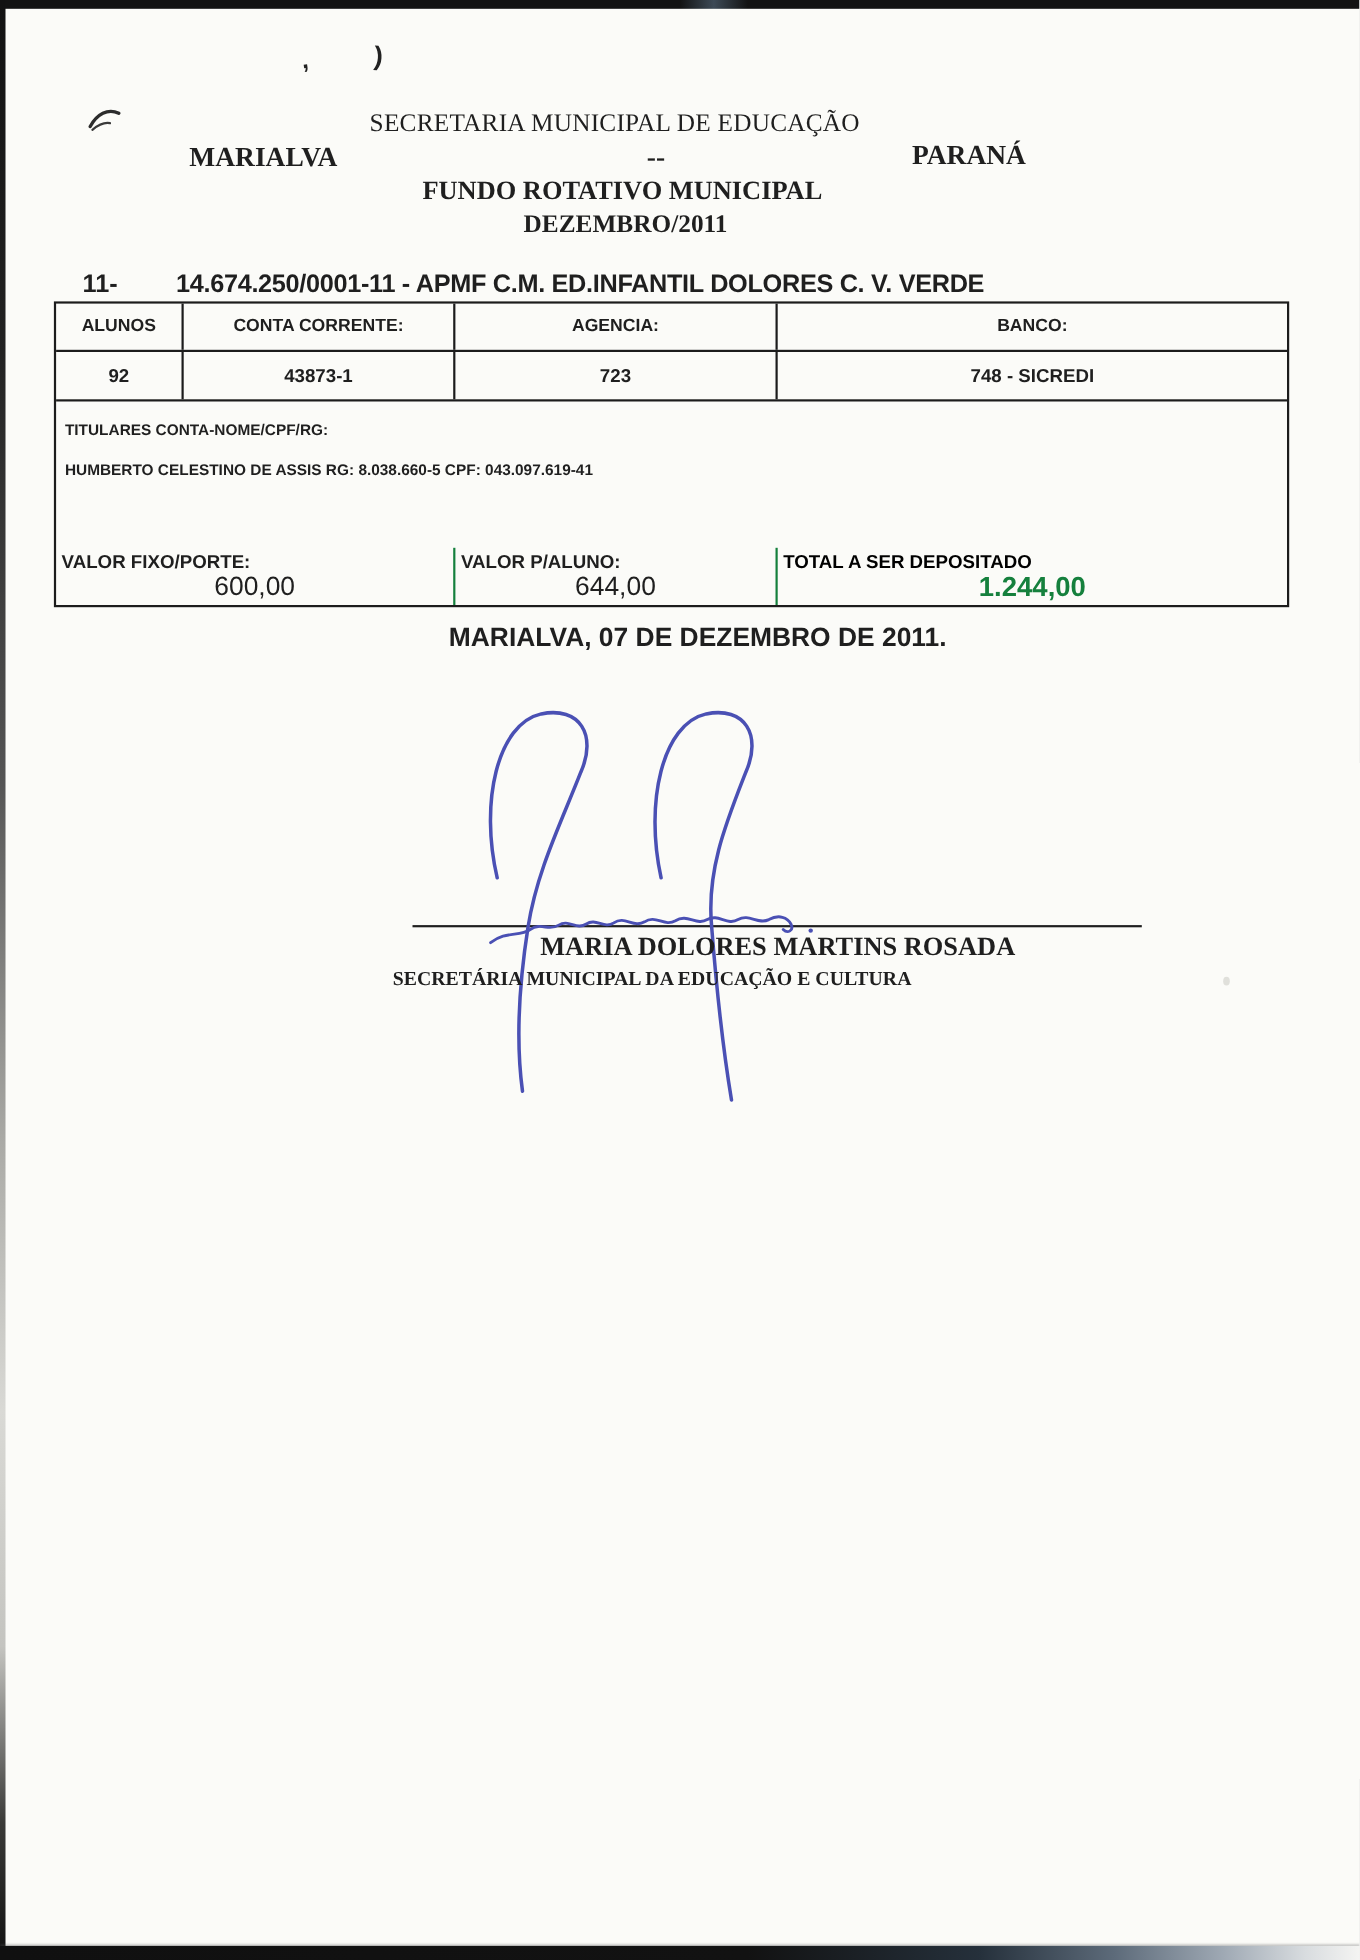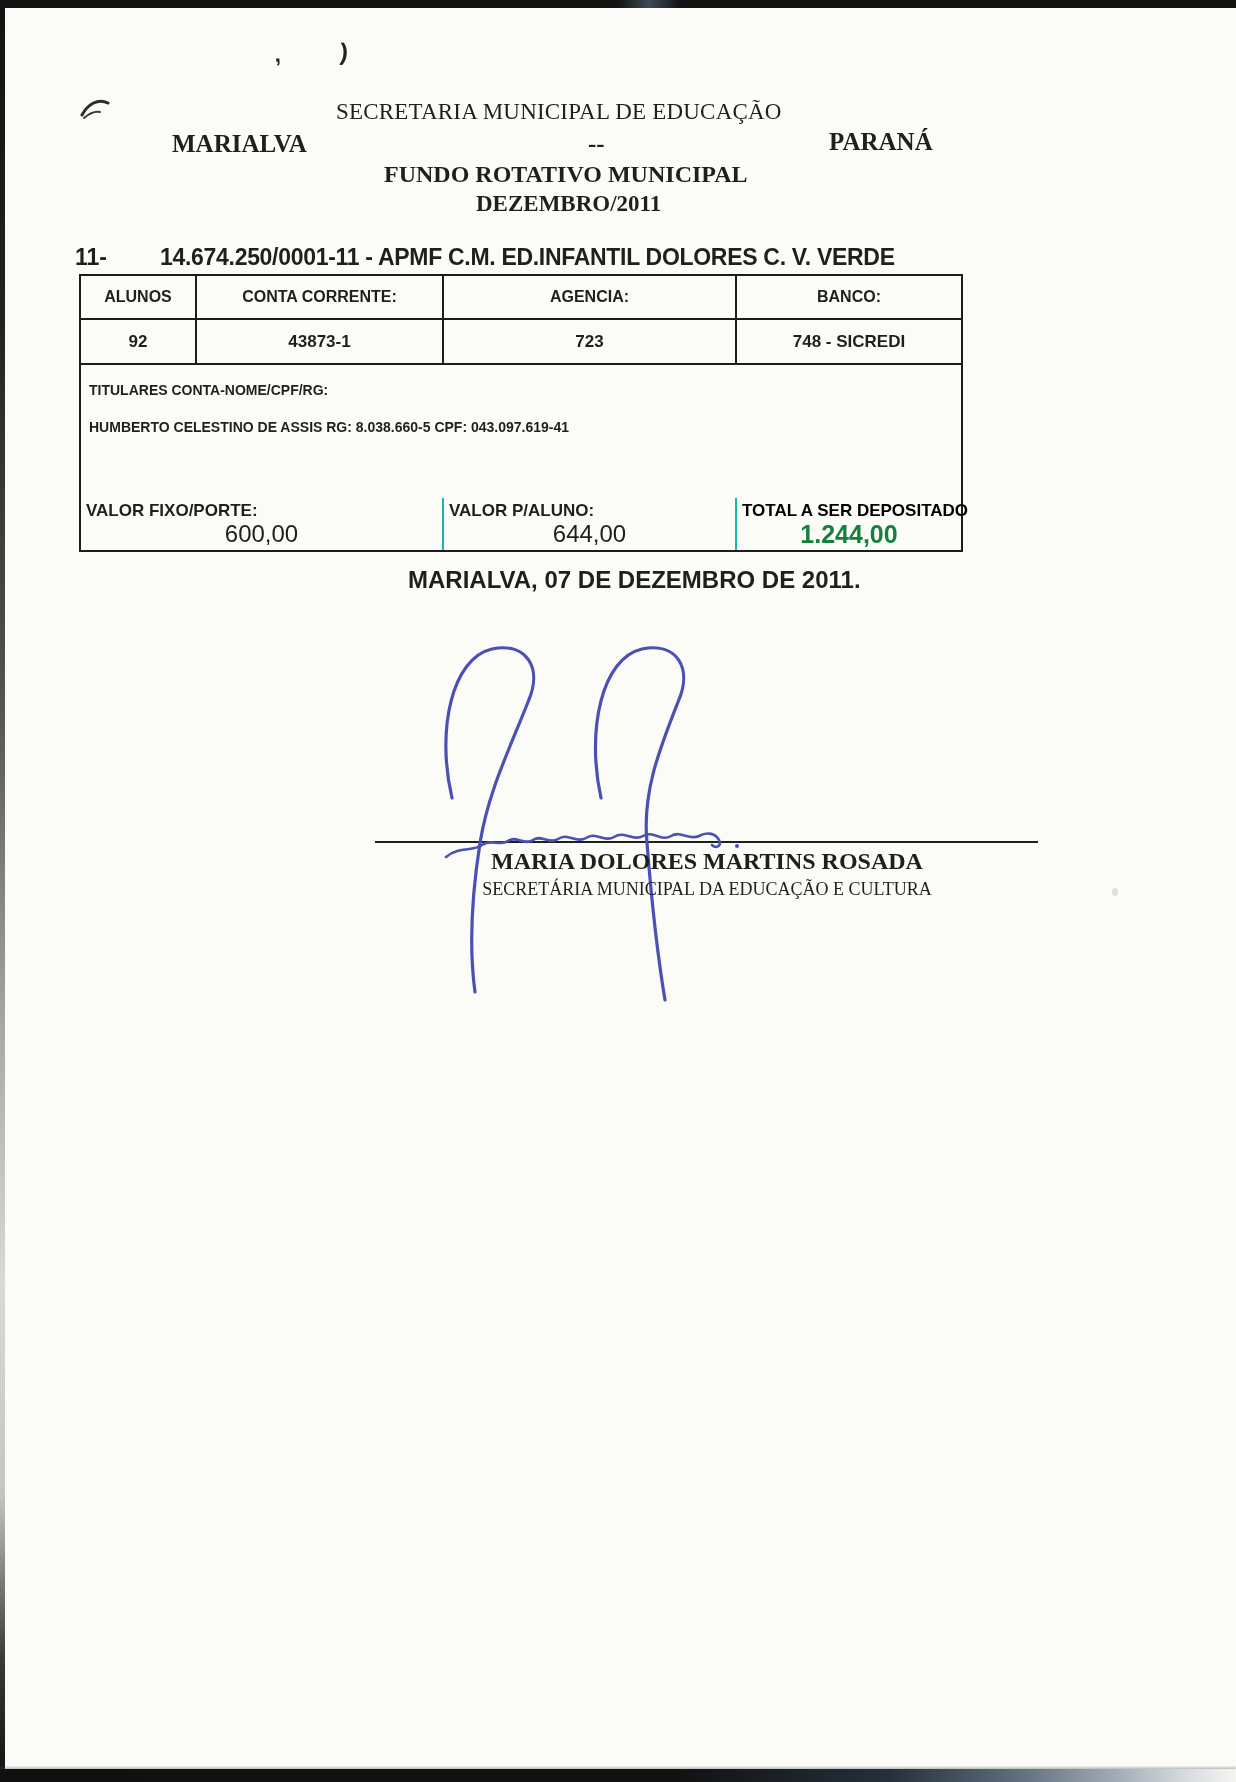--- a/index.html
+++ b/index.html
@@ -44,7 +44,7 @@
   .entry-title{position:absolute;left:160px;top:244px;font-size:23px;font-weight:bold;white-space:nowrap;letter-spacing:-0.3px;}
   
   .grid-table{
-    position:absolute;left:79px;top:274px;width:884px;
+    position:absolute;left:49px;top:274px;width:1123px;
     border:2px solid #1c1c1c;box-sizing:border-box;background:transparent;
   }
   .t-row{display:grid;}

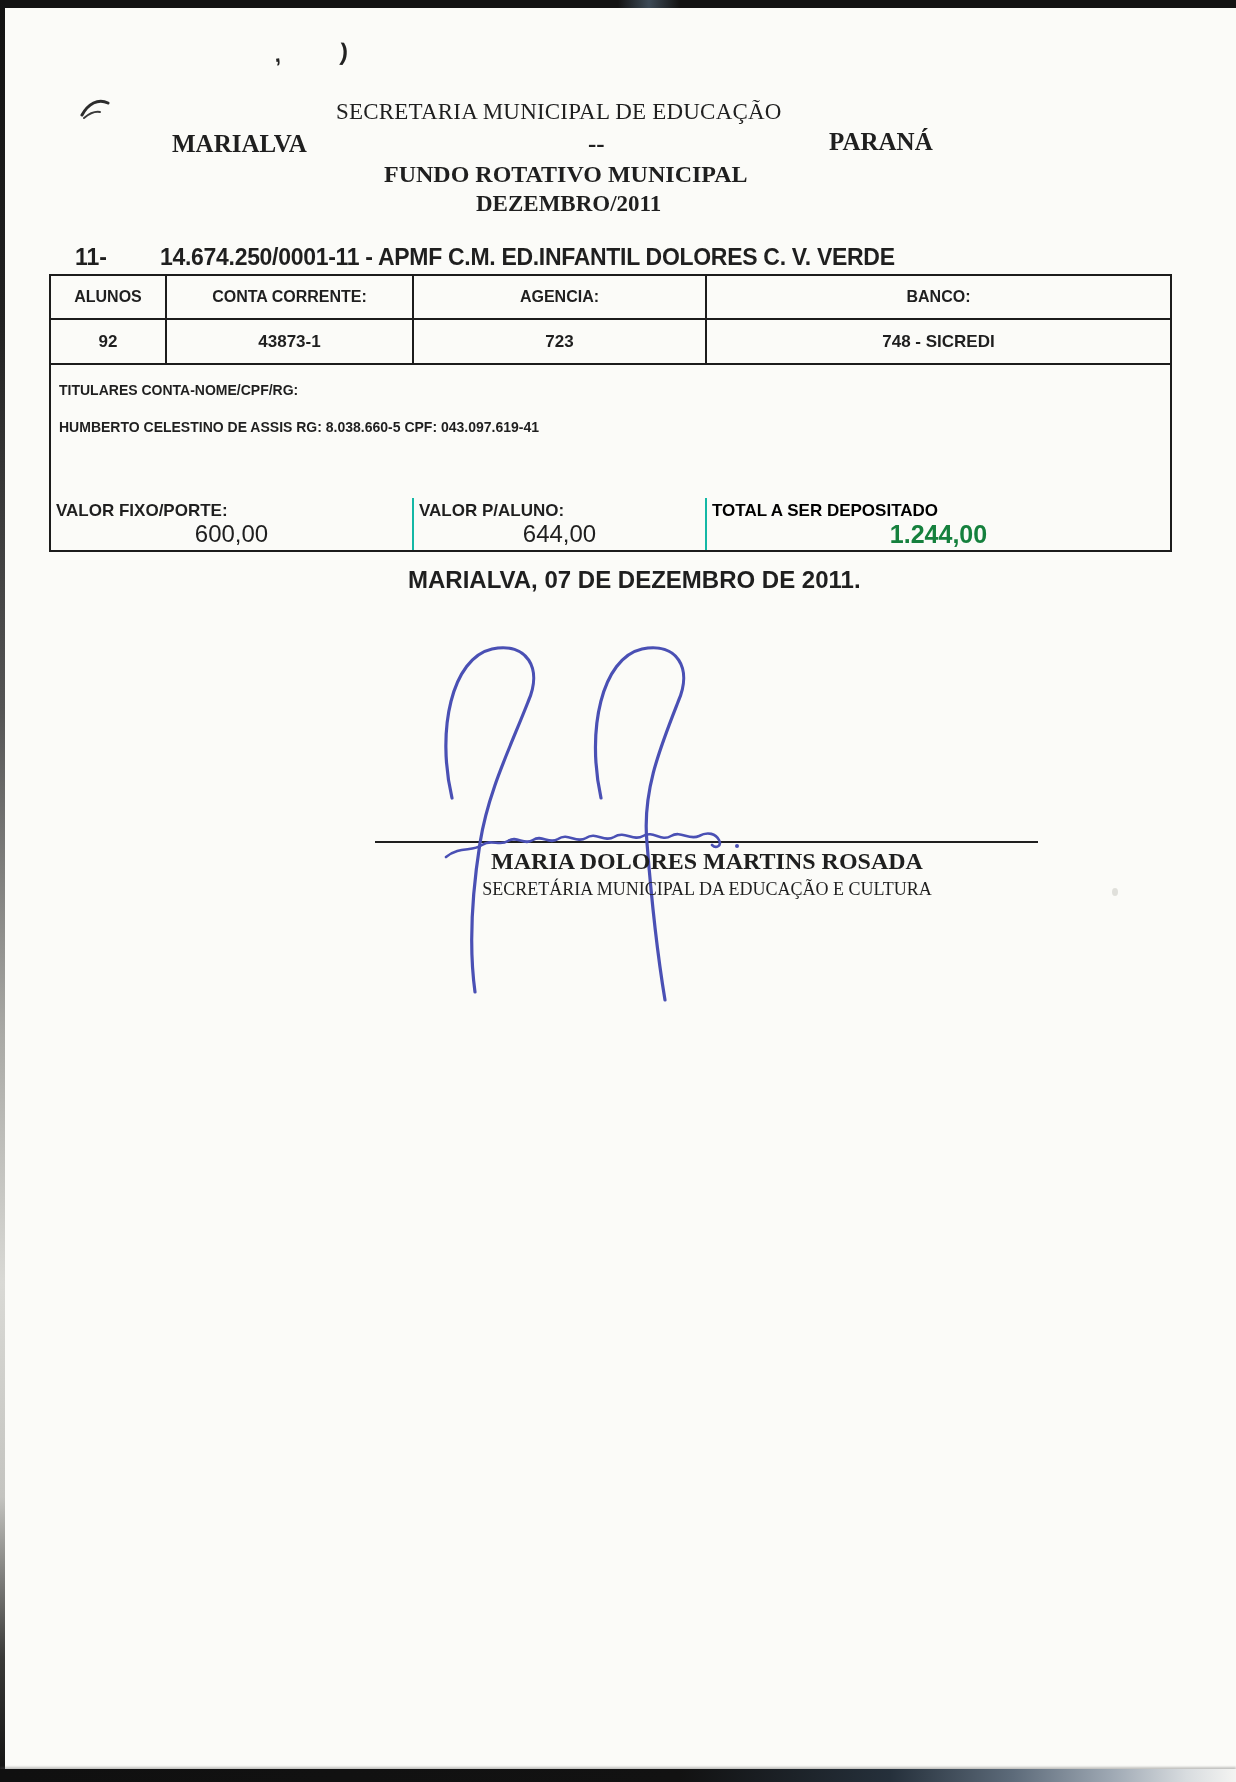--- a/index.html
+++ b/index.html
@@ -60,7 +60,7 @@
   .row-titulares{height:126px;padding:7px 0 0 8px;box-sizing:content-box;}
   .row-titulares div{font-size:14px;font-weight:bold;line-height:37px;white-space:nowrap;}
   .row-valor{height:52px;}
-  .v-cell{position:relative;border-right:2px solid #14b8a6;}
+  .v-cell{position:relative;border-right:2px solid #15803d;}
   .v-cell:last-child{border-right:none;}
   .v-label{position:absolute;left:5px;top:3px;font-size:17px;font-weight:bold;white-space:nowrap;}
   .v-value{position:absolute;left:0;right:0;top:22px;text-align:center;font-size:24px;}

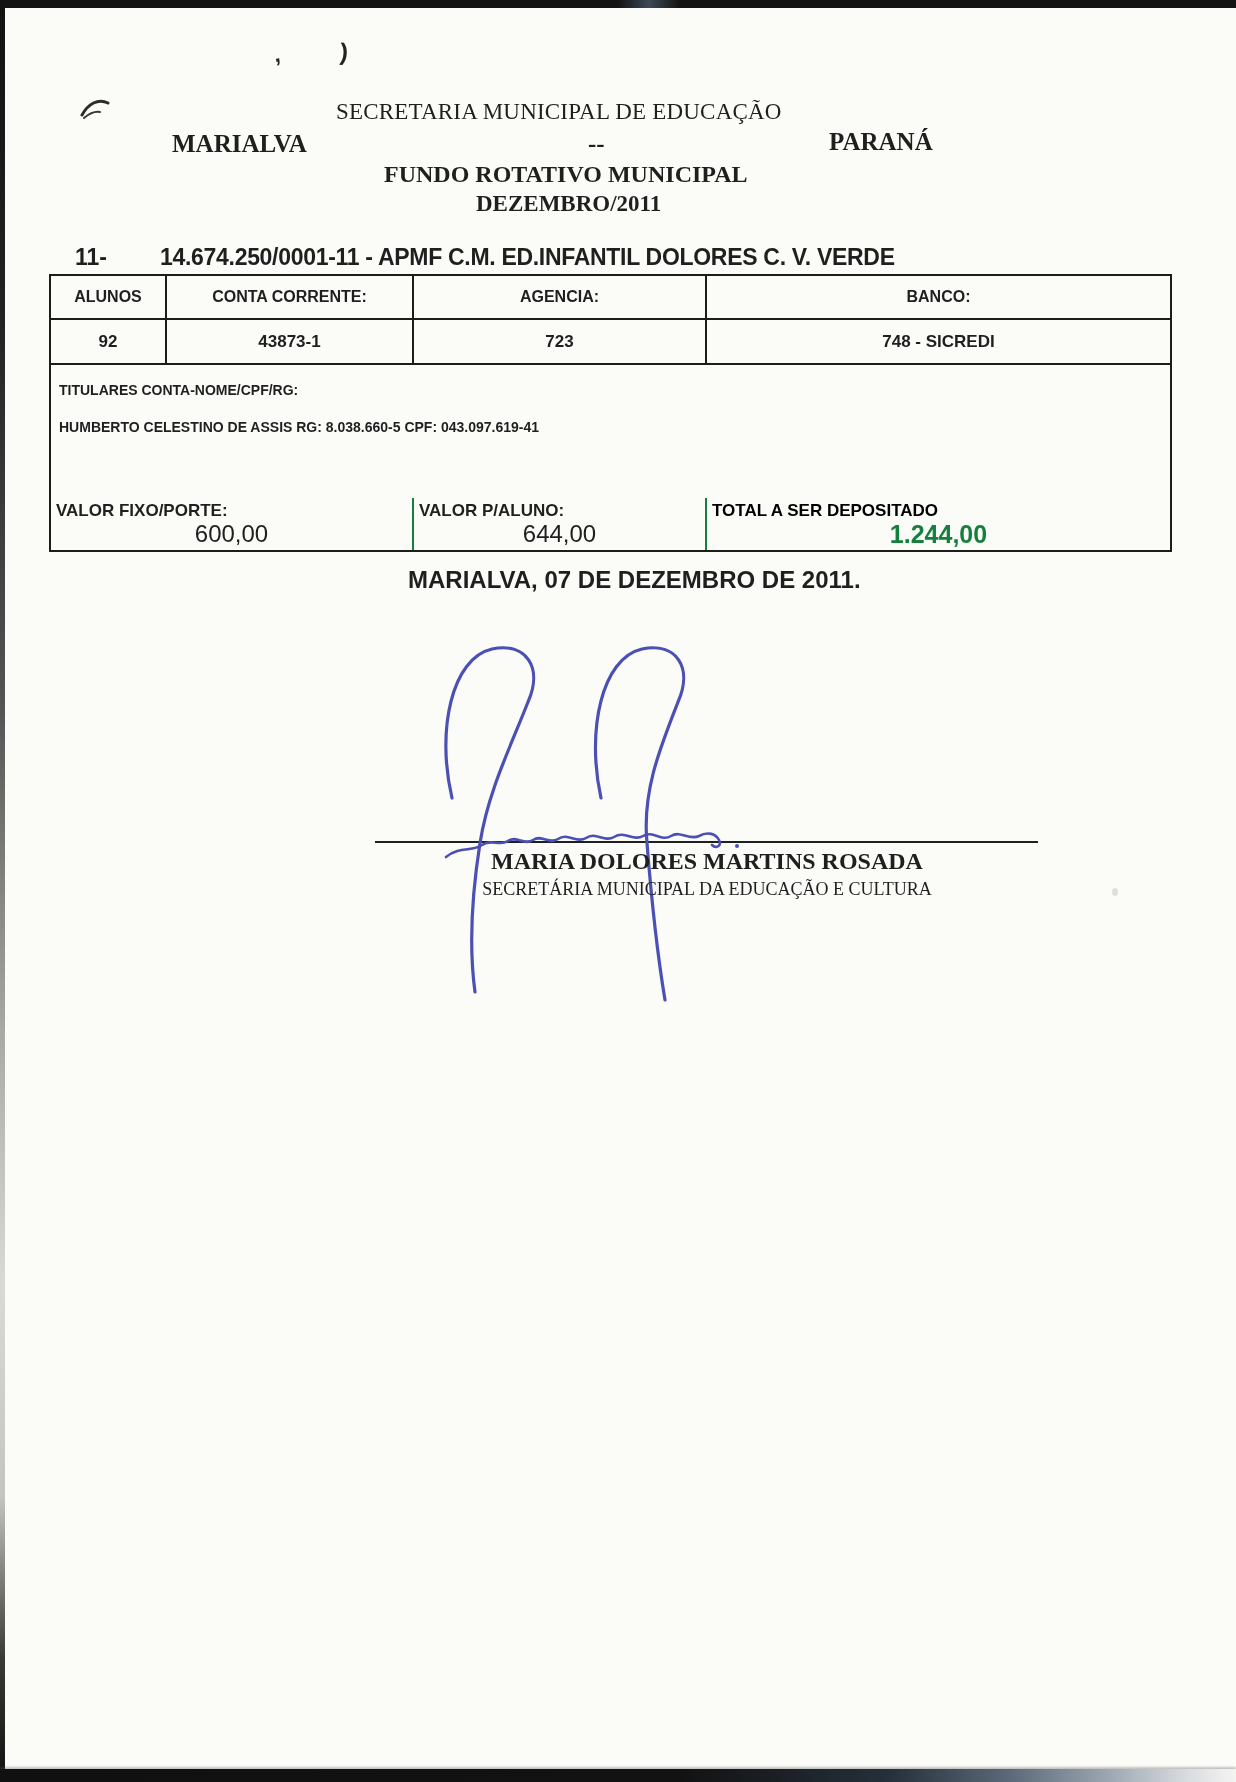--- a/index.html
+++ b/index.html
@@ -73,8 +73,8 @@
   .signature-svg{position:absolute;left:380px;top:630px;}
   .sig-name{position:absolute;left:357px;top:848px;width:700px;text-align:center;
     font-family:"Liberation Serif", serif;font-size:24px;font-weight:bold;white-space:nowrap;}
-  .sig-role{position:absolute;left:357px;top:879px;width:700px;text-align:center;
-    font-family:"Liberation Serif", serif;font-size:18px;font-weight:normal;white-space:nowrap;}
+  .sig-role{position:absolute;left:357px;top:879px;width:700px;text-align:left;
+    font-family:"Liberation Serif", serif;font-size:18px;font-weight:bold;white-space:nowrap;}
 </style>
 </head>
 <body>

